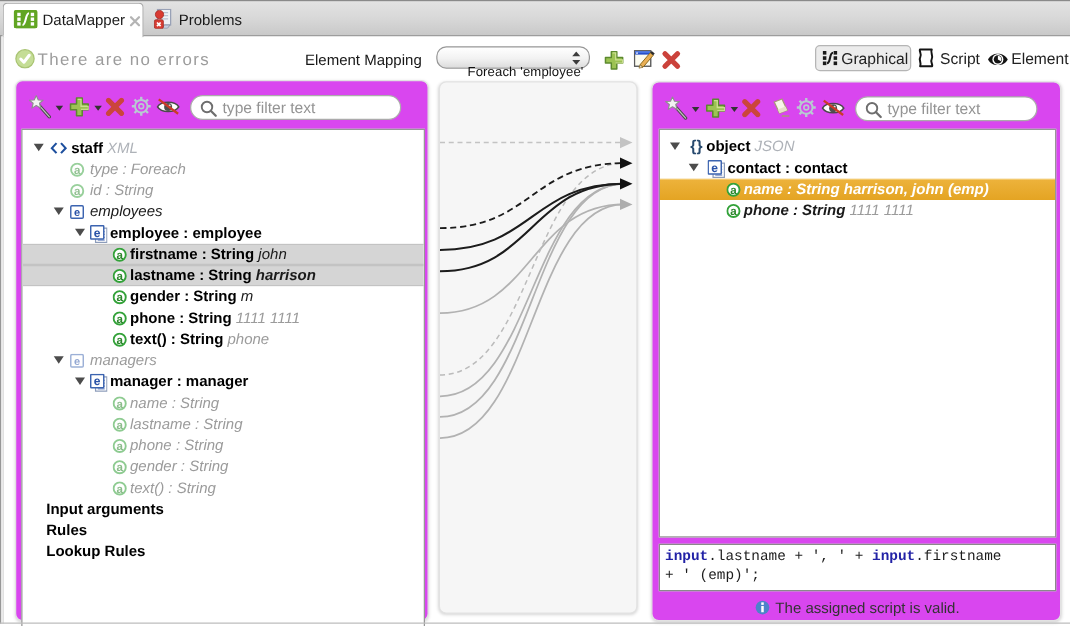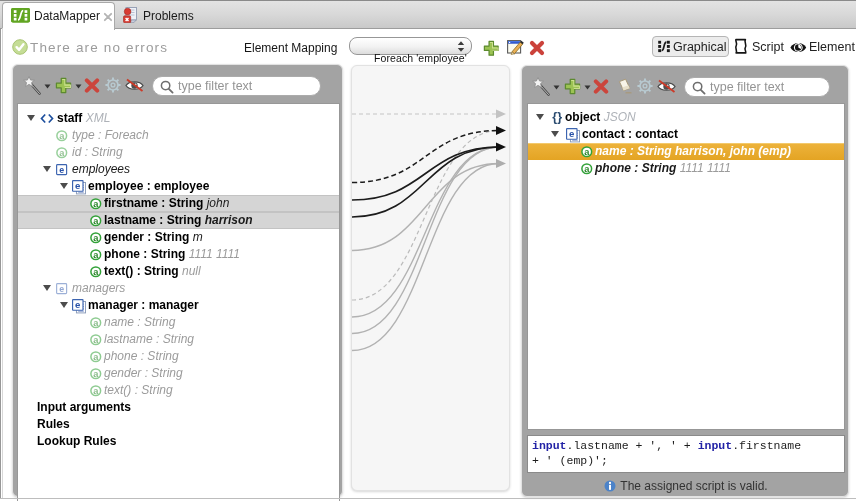--- a/index.html
+++ b/index.html
@@ -20,7 +20,7 @@
 #toolbar { position:absolute; left:0; top:30px; width:856px; height:34px; background:#fff; }
 
 
-.panel { position:absolute; background:#a3a3a3; border:1px solid #e2e2e2; border-radius:6px; box-shadow:0 1px 2.5px rgba(0,0,0,0.16); }
+.panel { position:absolute; background:#d946ef; border:1px solid #e2e2e2; border-radius:6px; box-shadow:0 1px 2.5px rgba(0,0,0,0.16); }
 #leftpanel  { left:12px; top:64px; width:331px; height:433px; }
 #midpanel   { position:absolute; left:351px; top:65px; width:159px; height:426px; background:#f6f6f6; border:1px solid #e2e2e2; border-radius:6px; box-shadow:0 1px 2.5px rgba(0,0,0,0.16); }
 #rightpanel { left:521px; top:65px; width:328px; height:432px; }

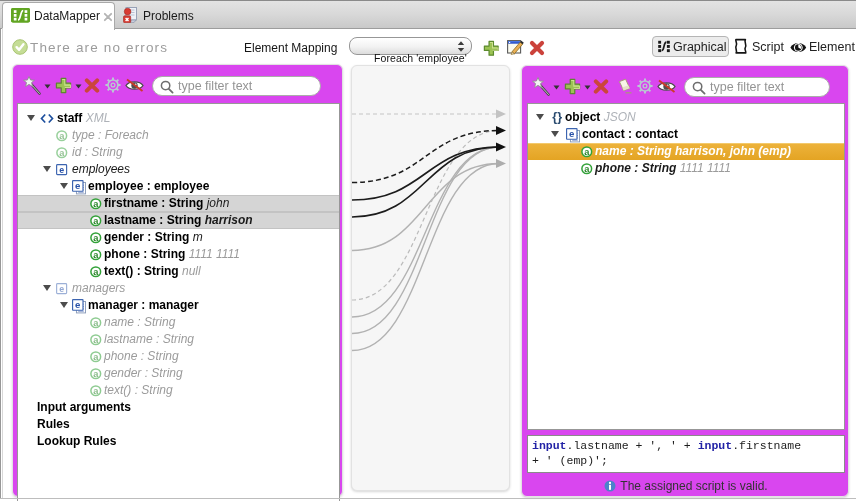--- a/index.html
+++ b/index.html
@@ -279,7 +279,7 @@
           <circle cx="6.5" cy="6.5" r="5.5" fill="#fff" stroke="#33a239" stroke-width="1.7"></circle>
           <text x="6.5" y="10.2" font-size="10.5" font-weight="bold" fill="#2c862c" text-anchor="middle" font-family="Liberation Sans">a</text>
         </svg>
-      <span class="txt b" style="left:86px">text() : String <span class="gi" style="font-weight:normal">null</span></span>
+      <span class="txt b" style="left:86px">text() : String <span class="gi" style="font-weight:normal">phone</span></span>
       </div>
     <div class="row">
         <i class="arrow" style="left:25px"></i>

